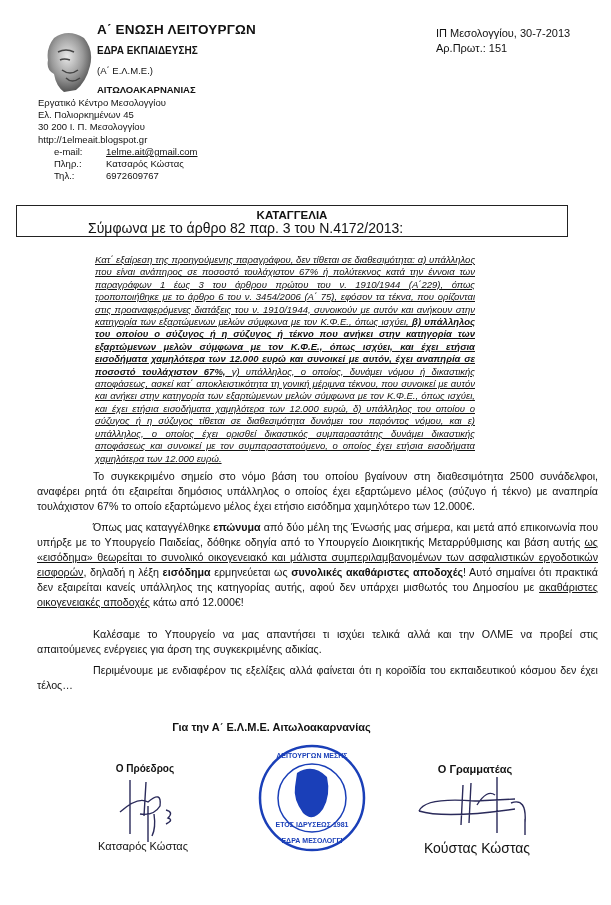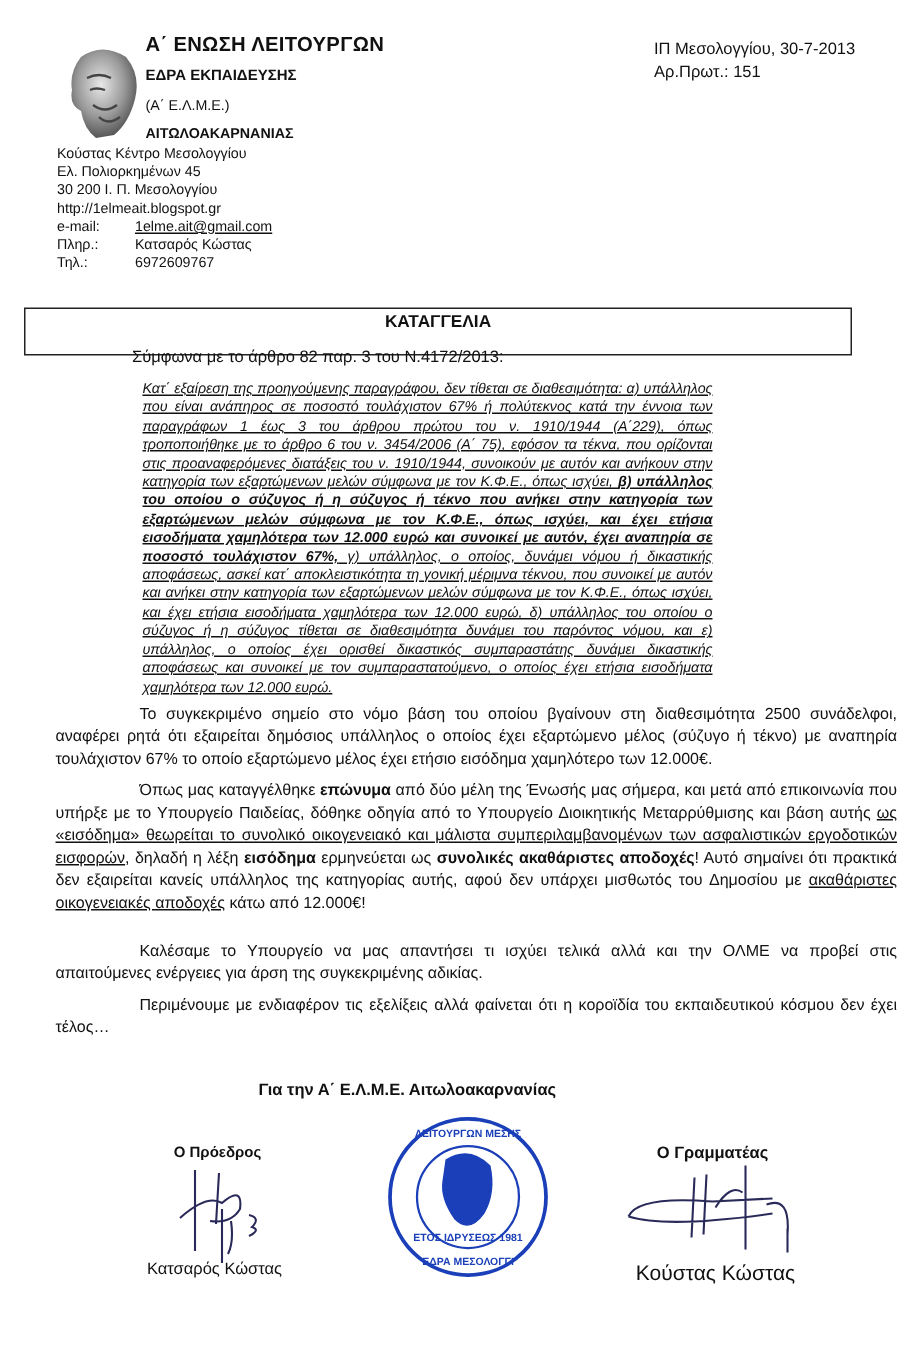--- a/index.html
+++ b/index.html
@@ -54,7 +54,7 @@
 <div class="abs org4">ΑΙΤΩΛΟΑΚΑΡΝΑΝΙΑΣ</div>
 
 <div class="abs addr">
-  <div>Κούστας Κέντρο Μεσολογγίου</div>
+  <div>Εργατικό Κέντρο Μεσολογγίου</div>
   <div>Ελ. Πολιορκημένων 45</div>
   <div>30 200 Ι. Π. Μεσολογγίου</div>
   <div>http://1elmeait.blogspot.gr</div>

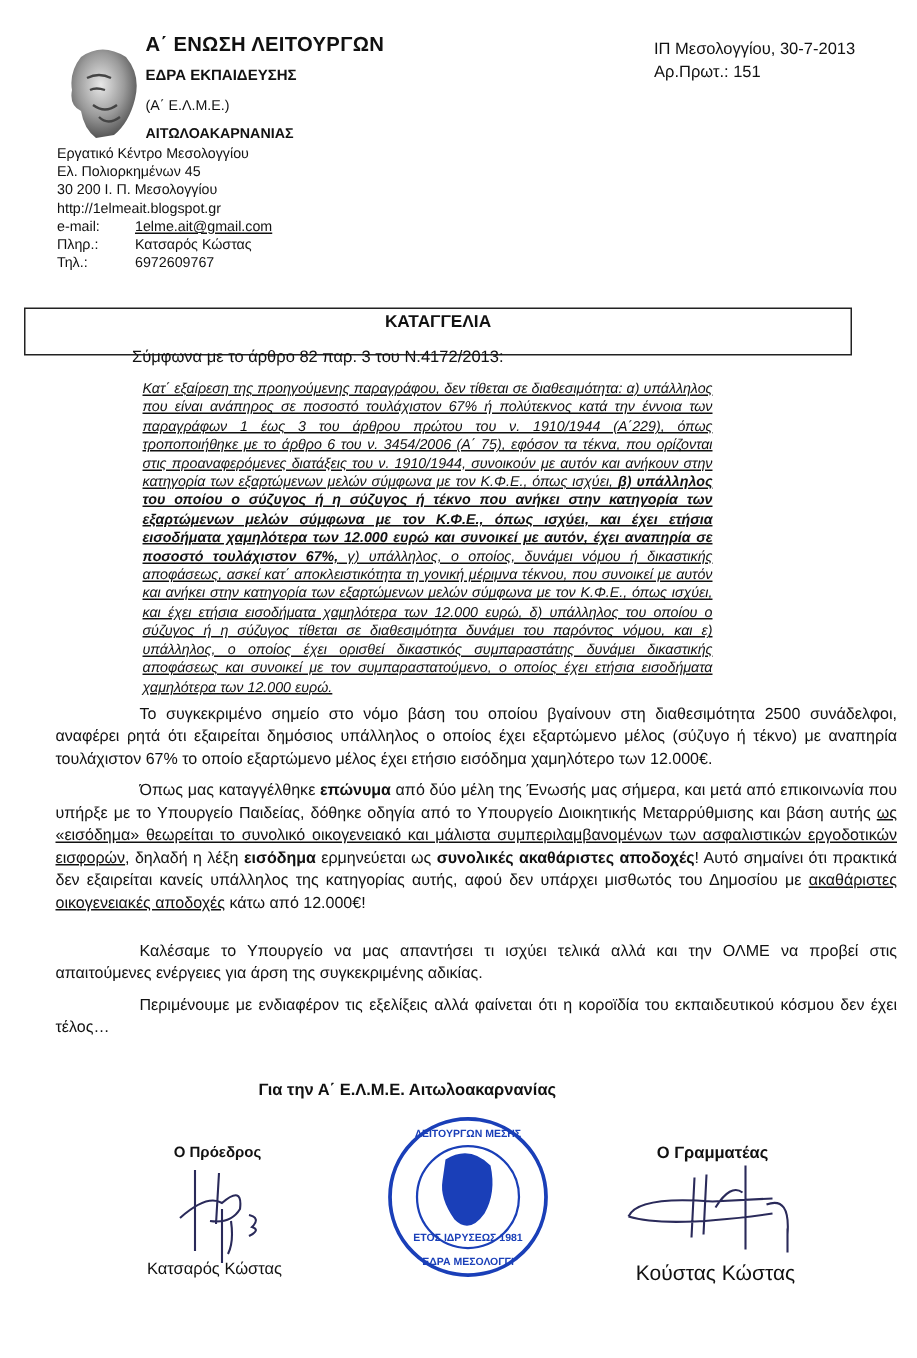--- a/index.html
+++ b/index.html
@@ -12,7 +12,7 @@
   .org4 { left:97px; top:84px; font-size:9.5px; font-weight:bold; }
   .addr { left:38px; top:97px; font-size:9.5px; line-height:12.2px; }
   .addr .row { display:flex; }
-  .addr .k { width:52px; }
+  .addr .k { width:52px;margin-left:16px; }
   .addr a { color:#111; text-decoration:underline; }
   .date { left:436px; top:26px; font-size:11px; line-height:15px; }
   .titlebox { left:16px; top:205px; width:552px; height:32px; border:1.3px solid #222; box-sizing:border-box; text-align:center; font-weight:bold; font-size:11.5px; line-height:18px; }

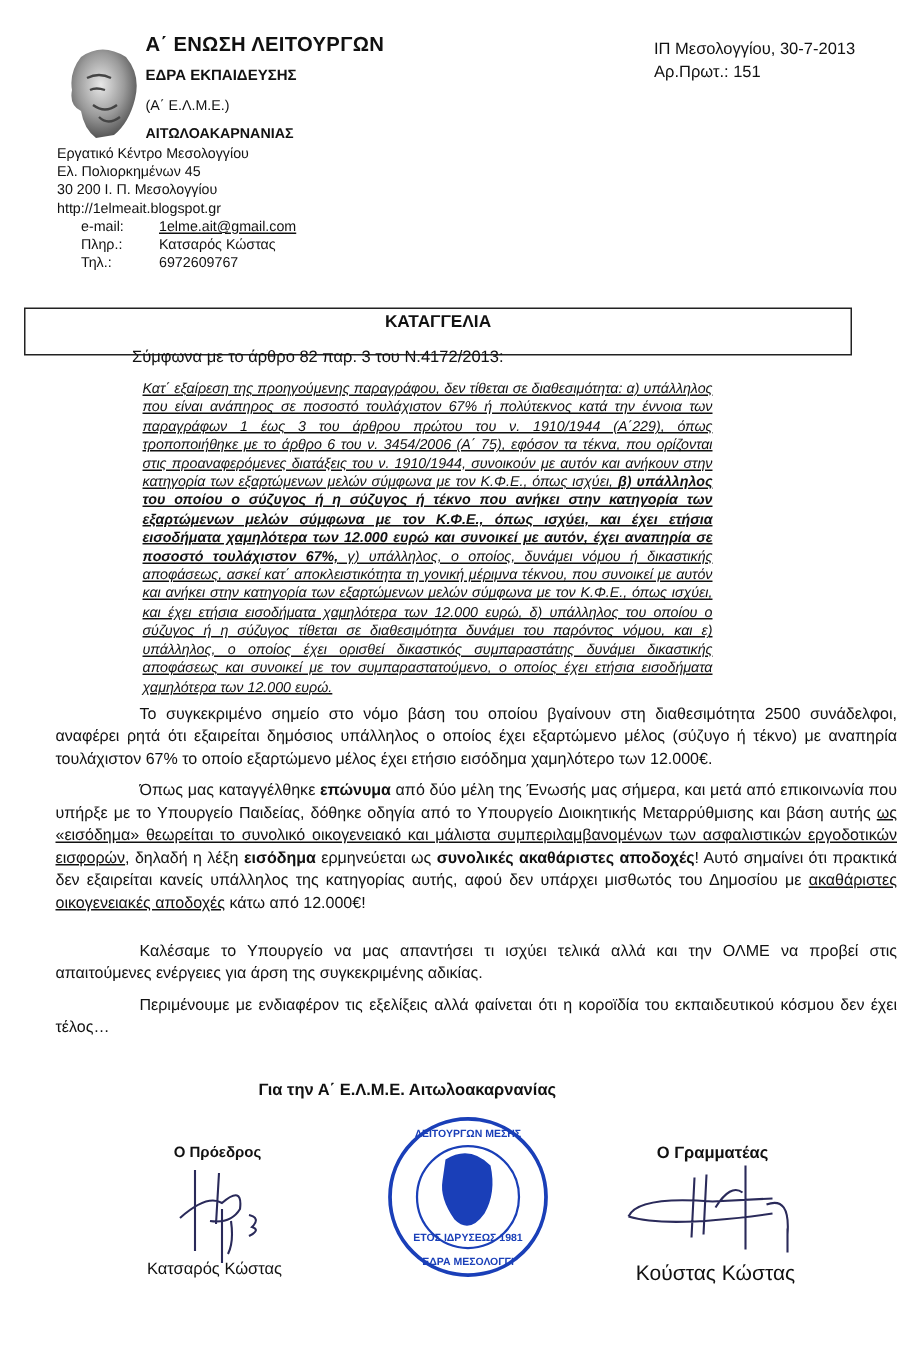--- a/index.html
+++ b/index.html
@@ -16,7 +16,7 @@
   .addr a { color:#111; text-decoration:underline; }
   .date { left:436px; top:26px; font-size:11px; line-height:15px; }
   .titlebox { left:16px; top:205px; width:552px; height:32px; border:1.3px solid #222; box-sizing:border-box; text-align:center; font-weight:bold; font-size:11.5px; line-height:18px; }
-  .intro { left:88px; top:232px; font-size:11px; }
+  .intro { left:88px; top:220px; font-size:14px; }
   .quote { left:95px; top:254px; width:390px; font-size:9.5px; line-height:12.4px; font-style:italic; text-align:justify; width:380px;text-decoration:underline; }
   .quote { width:380px; }
   .quote b { font-weight:bold; }

